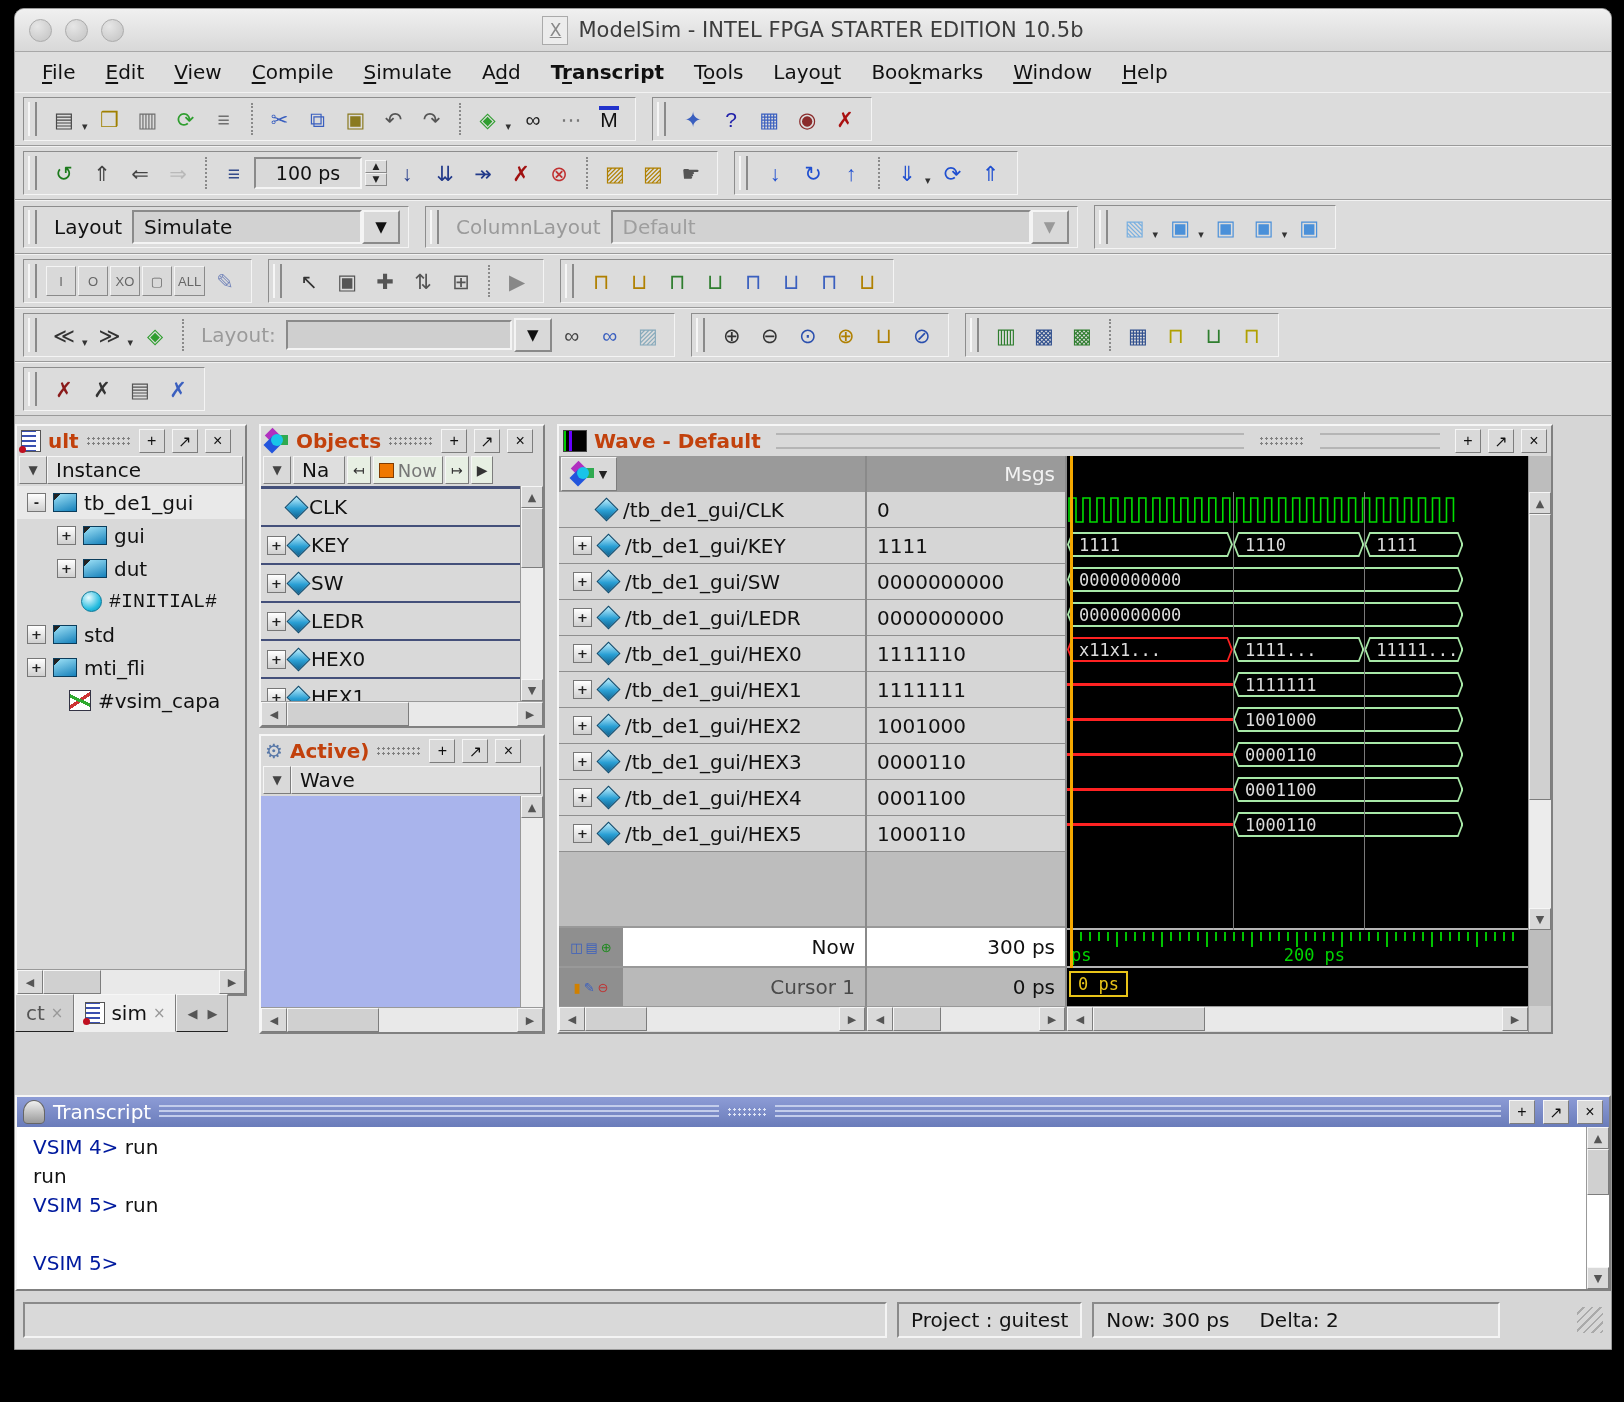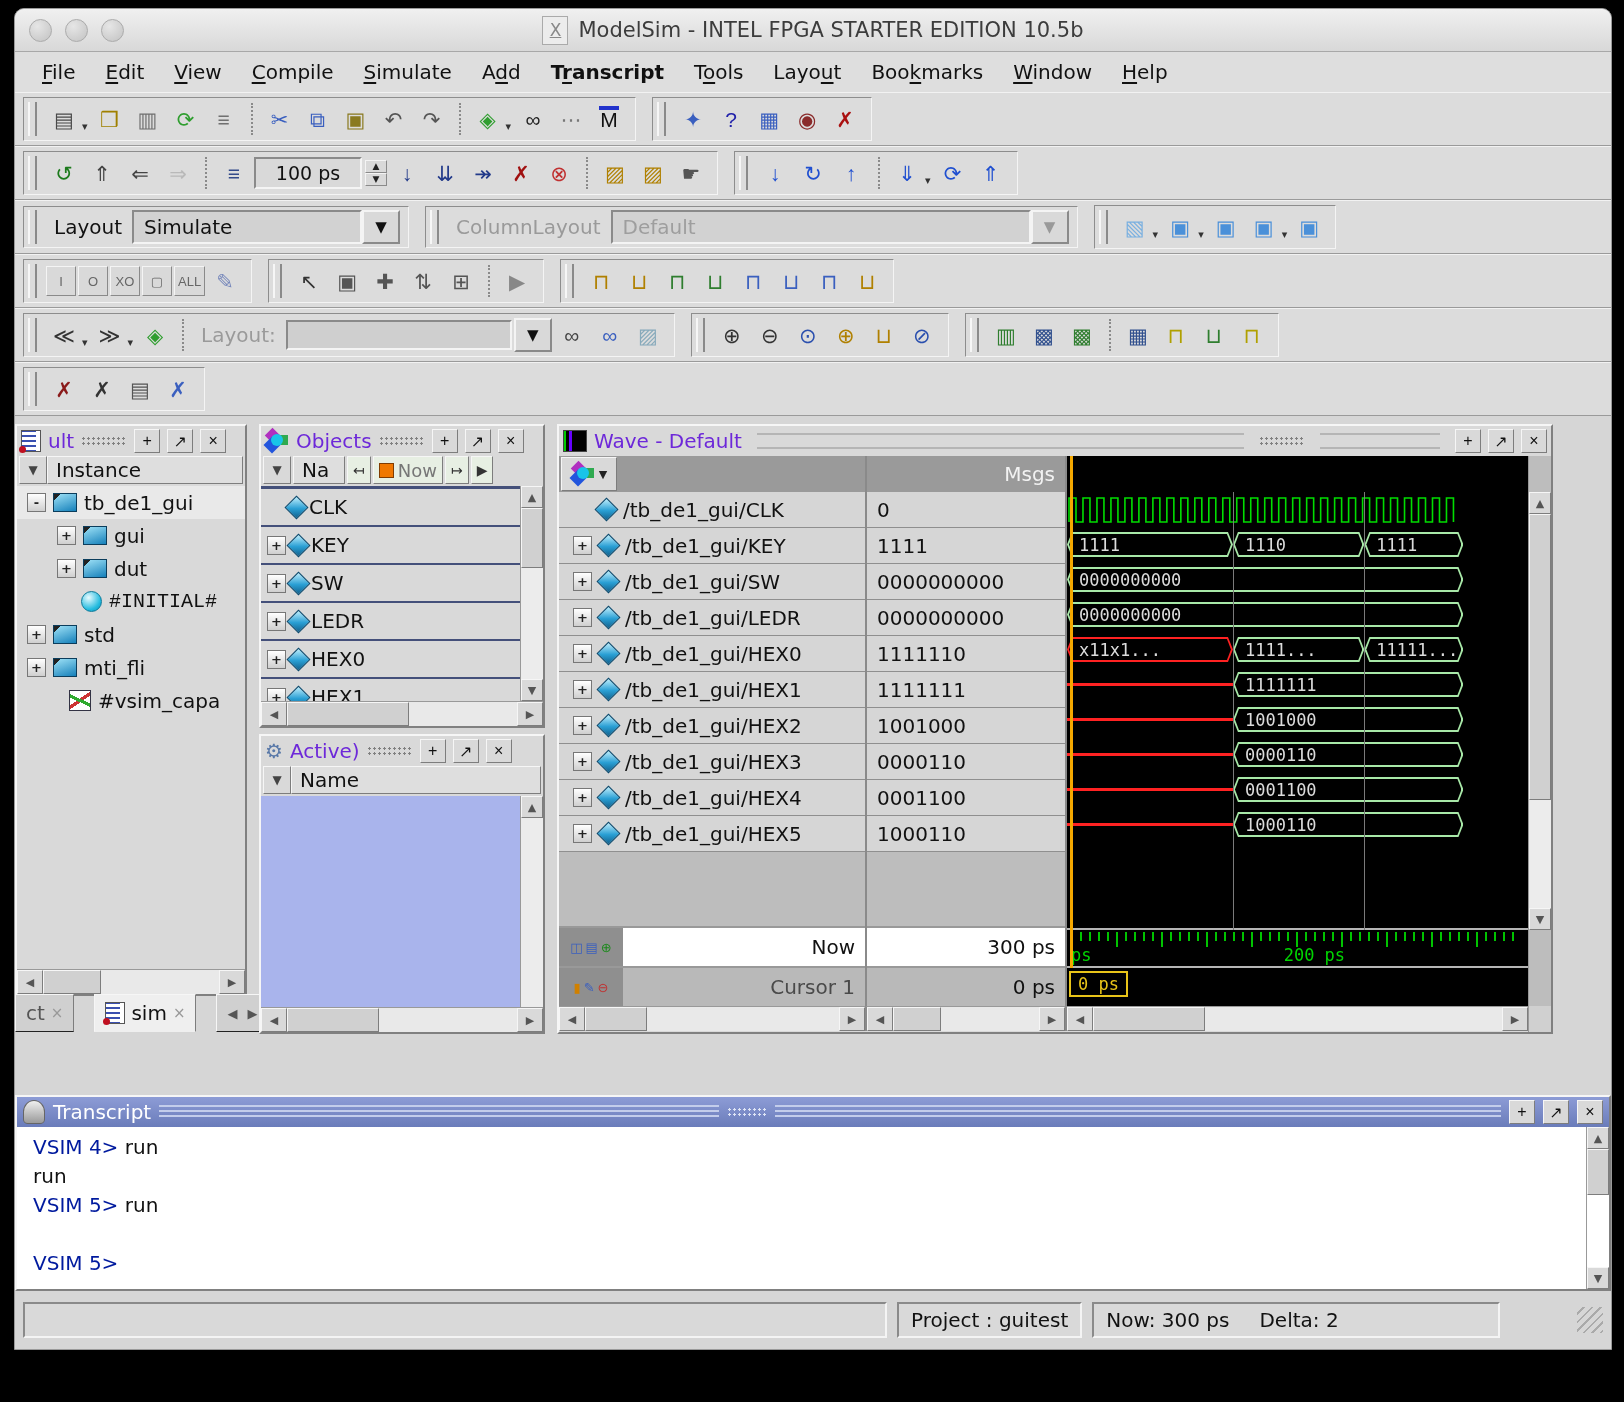--- a/index.html
+++ b/index.html
@@ -56,7 +56,7 @@
   .panel{position:absolute;background:#d9d9d9;border:2px solid;border-color:#f6f6f6 #808080 #808080 #f6f6f6;
          display:flex;flex-direction:column;overflow:hidden;}
   .phead{height:30px;display:flex;align-items:center;gap:7px;padding:0 4px;flex:0 0 auto;}
-  .ptitle{font-size:20px;color:#6d28d9;white-space:nowrap;}
+  .ptitle{font-size:20px;color:#c2410c;white-space:nowrap;font-weight:bold;}
   .pgrip{width:46px;height:10px;background-image:radial-gradient(#808080 1px,transparent 1.3px);
          background-size:5px 5px;}
   .pbtn{width:26px;height:24px;background:#d9d9d9;border:1px solid;border-color:#f6f6f6 #7d7d7d #7d7d7d #f6f6f6;

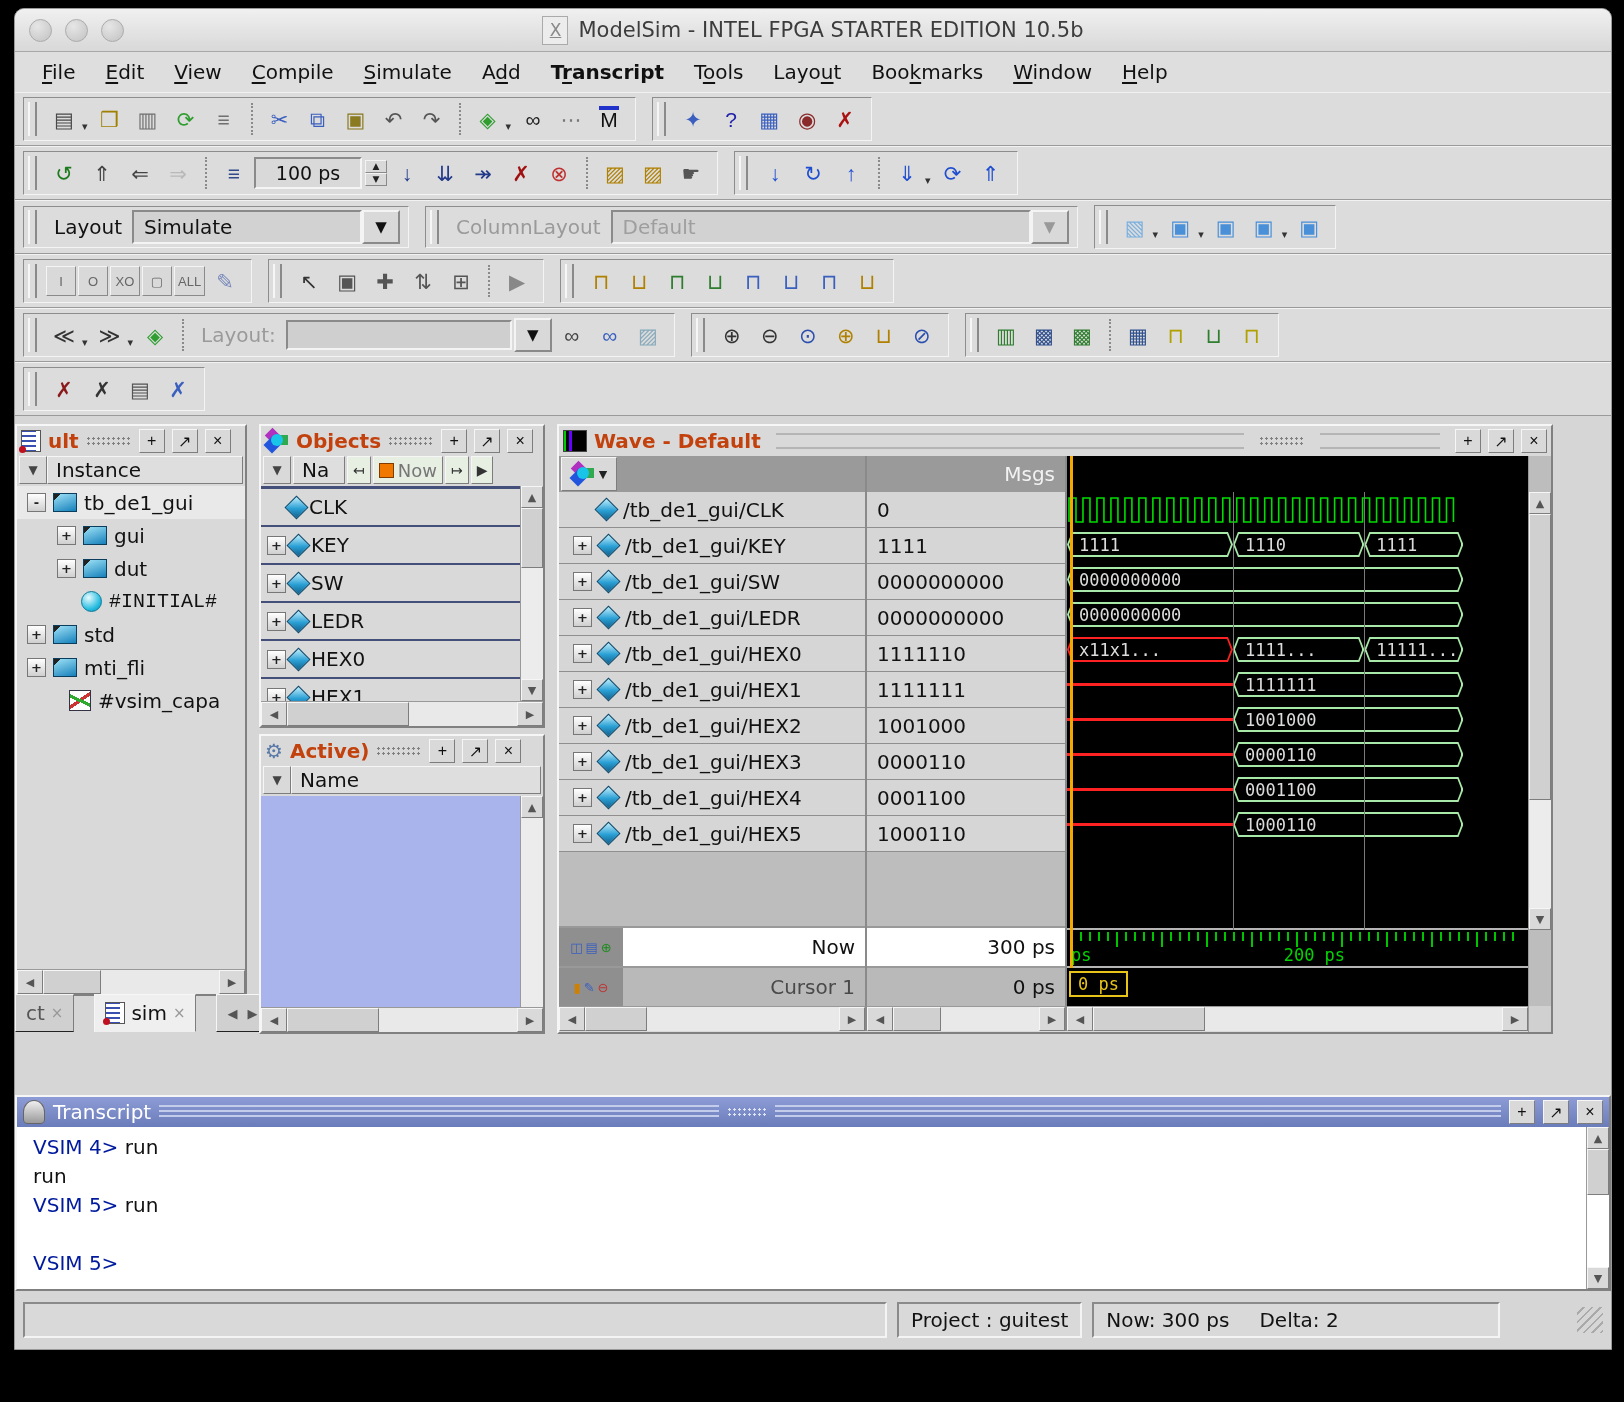--- a/index.html
+++ b/index.html
@@ -714,7 +714,7 @@
       </div>
       <div class="colhead">
         <span class="funnel">▼</span>
-        <span class="collabel">Name</span>
+        <span class="collabel">Wave</span>
       </div>
       <div style="flex:1;display:flex;overflow:hidden;">
         <div style="flex:1;background:#a9b4ec;"></div>

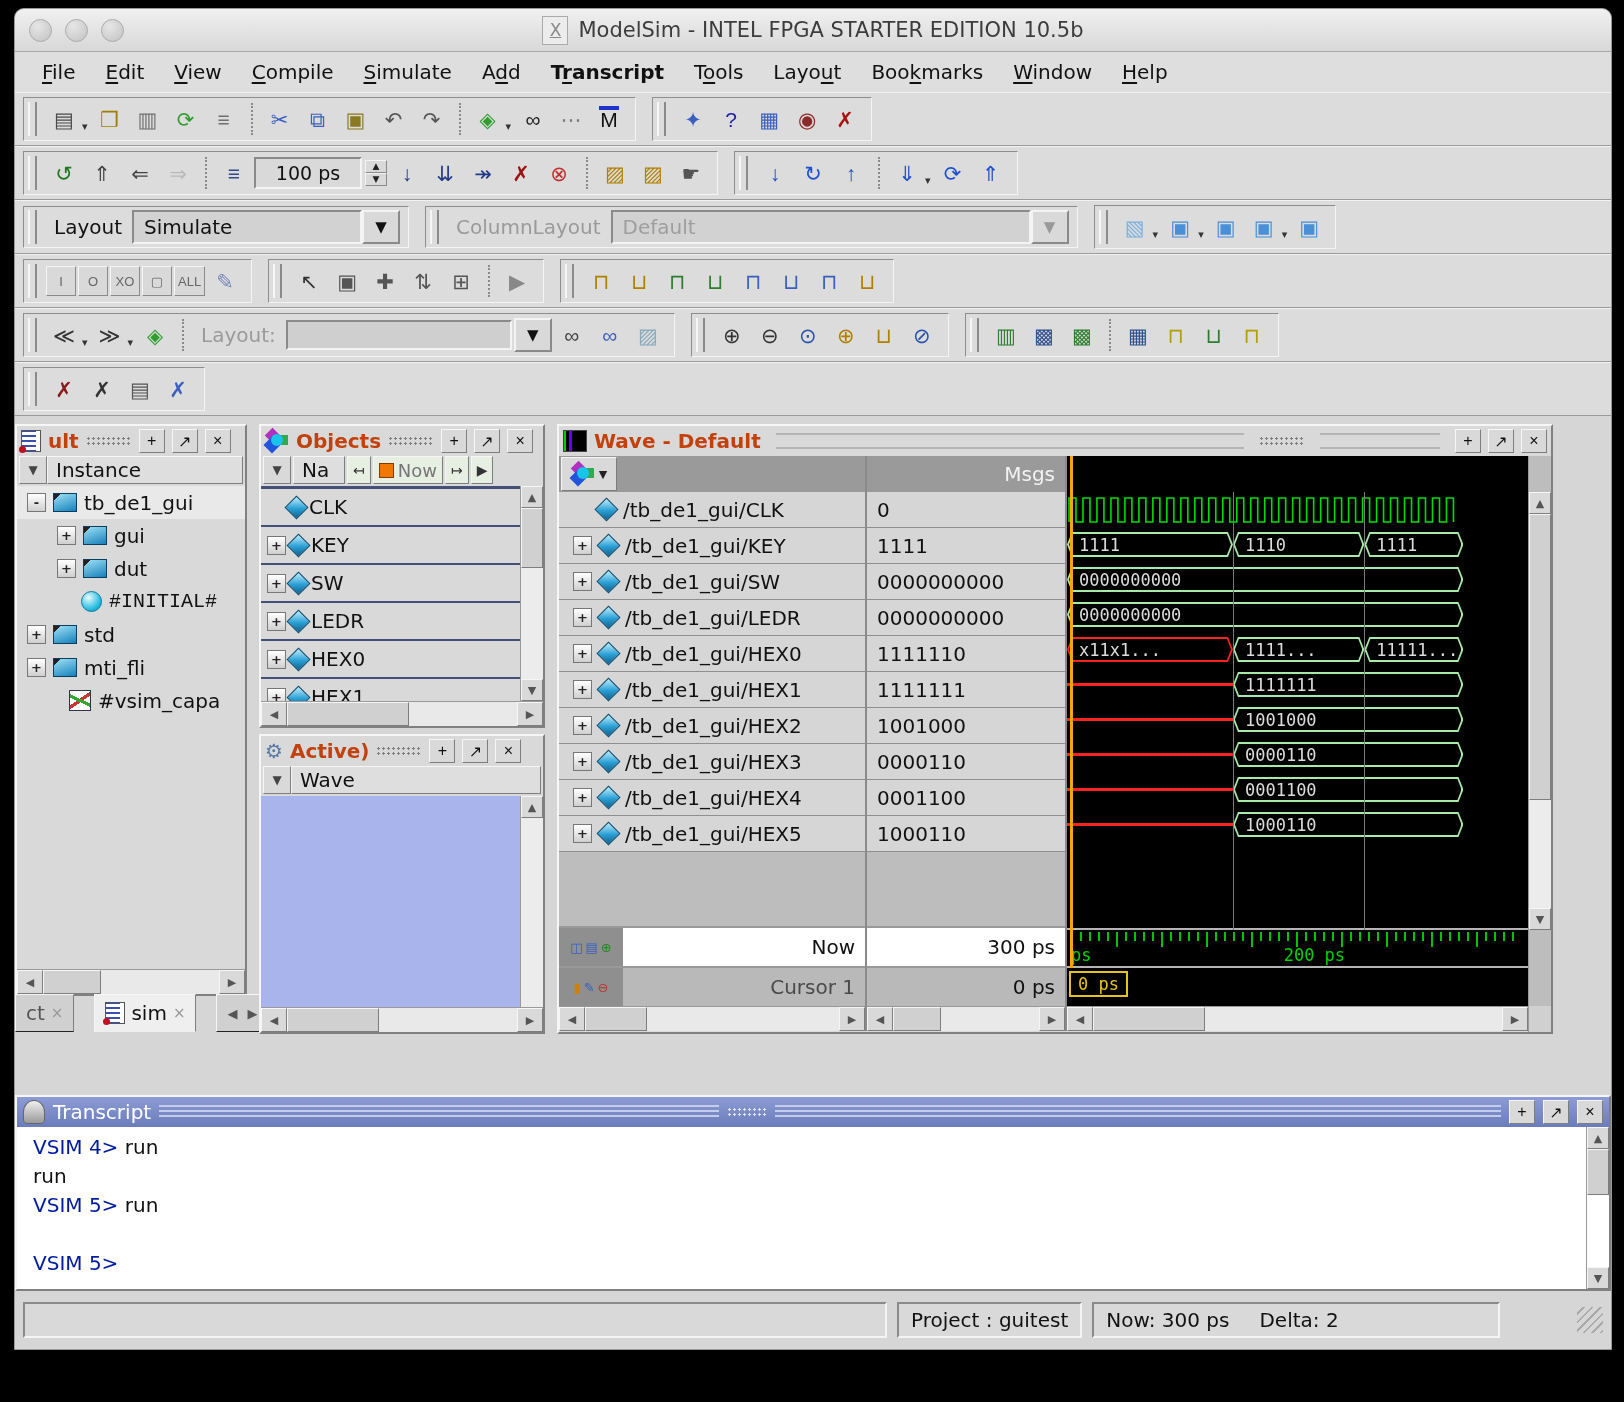--- a/index.html
+++ b/index.html
@@ -152,7 +152,7 @@
   .curbox{position:absolute;left:2px;top:3px;border:2px solid #e8c419;color:#e8c419;background:#000;
           font-family:"DejaVu Sans Mono","Liberation Mono",monospace;font-size:17px;padding:1px 7px;z-index:7;}
   
-  .tabbar{position:absolute;display:flex;align-items:flex-end;gap:20px;}
+  .tabbar{position:absolute;display:flex;align-items:flex-end;gap:0;}
   .tab{height:36px;display:flex;align-items:center;gap:6px;padding:0 10px;background:#d0d0d0;
        border:1px solid;border-color:#f6f6f6 #7d7d7d #222 #f6f6f6;font-size:20px;color:#555;}
   .tab.active{background:#efefef;color:#111;border-bottom-color:#efefef;}

